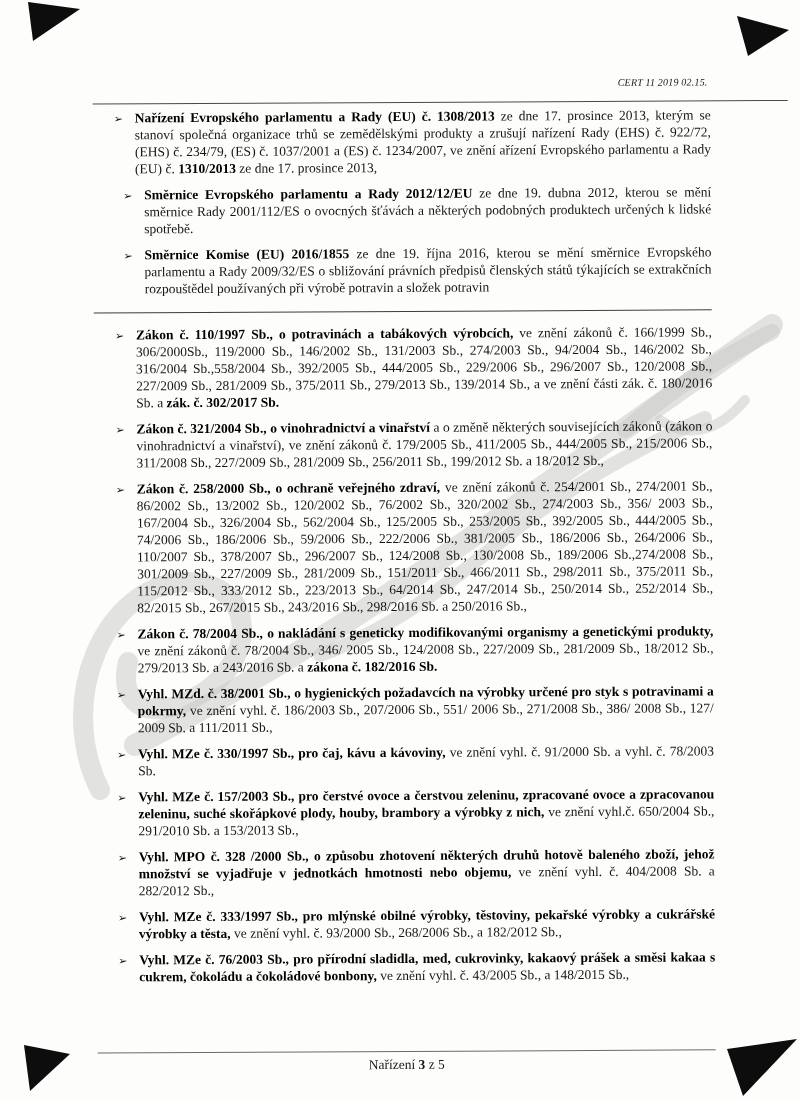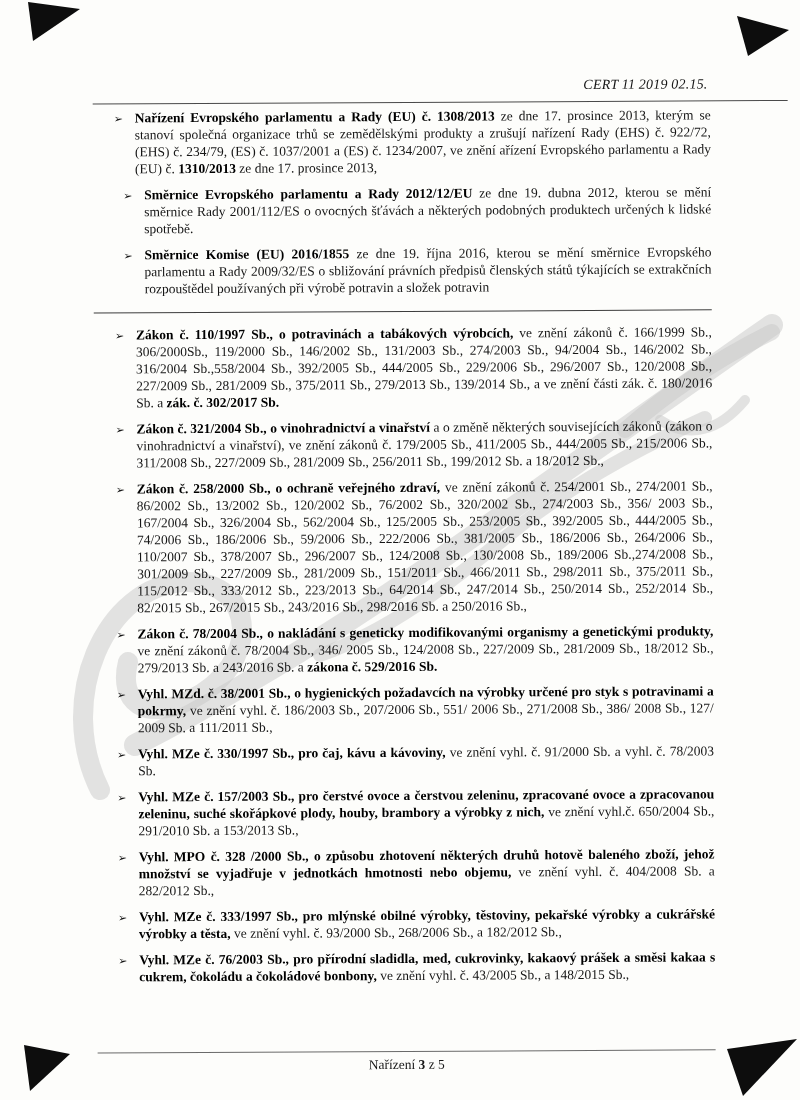--- a/index.html
+++ b/index.html
@@ -17,7 +17,7 @@
   .corner-layer{position:absolute;inset:0;pointer-events:none;z-index:3;}
   .header-ref{
     position:absolute;top:78px;right:90px;
-    font-style:italic;font-size:14px;letter-spacing:.2px;
+    font-style:italic;font-size:10px;letter-spacing:.2px;
     z-index:2;
   }
   .header-rule{

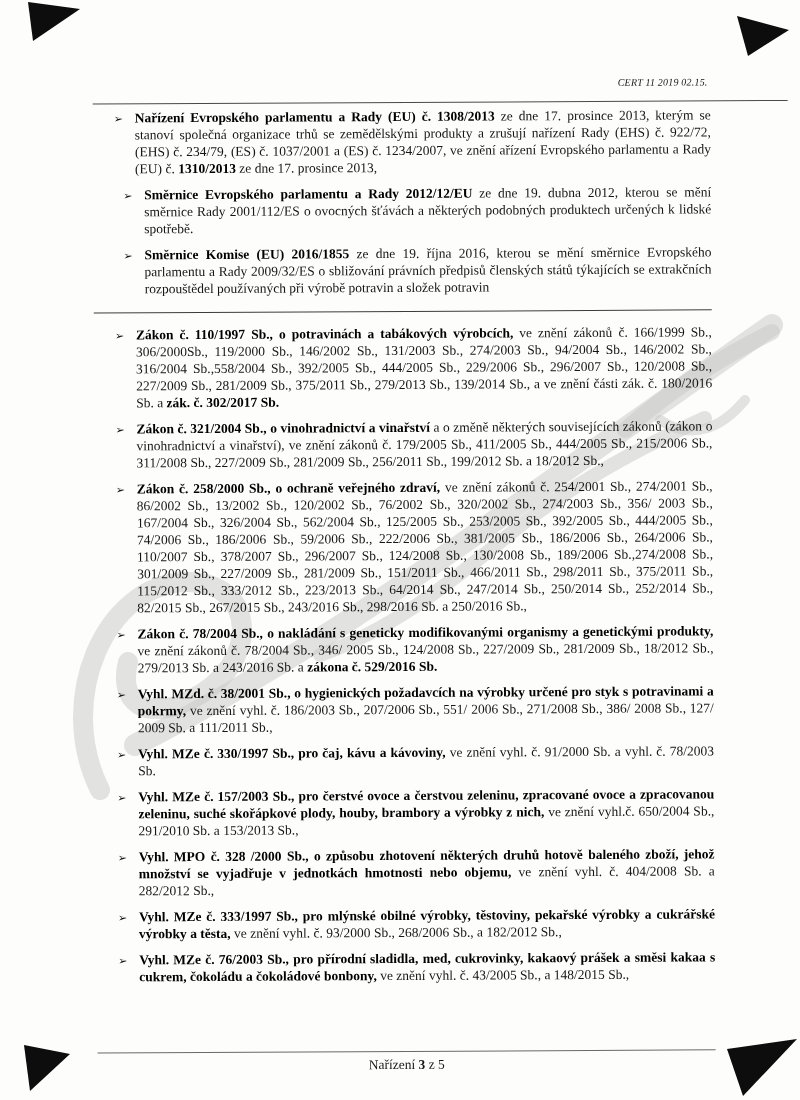--- a/index.html
+++ b/index.html
@@ -79,7 +79,7 @@
           <li><span class="marker">➢</span><span class="txt"><b>Zákon č. 110/1997 Sb., o potravinách a tabákových výrobcích,</b><span> ve znění zákonů č. 166/1999 Sb., 306/2000Sb., 119/2000 Sb., 146/2002 Sb., 131/2003 Sb., 274/2003 Sb., 94/2004 Sb., 146/2002 Sb., 316/2004 Sb.,558/2004 Sb., 392/2005 Sb., 444/2005 Sb., 229/2006 Sb., 296/2007 Sb., 120/2008 Sb., 227/2009 Sb., 281/2009 Sb., 375/2011 Sb., 279/2013 Sb., 139/2014 Sb., a ve znění části zák. č. 180/2016 Sb. a </span><b>zák. č. 302/2017 Sb.</b></span></li>
           <li><span class="marker">➢</span><span class="txt"><b>Zákon č. 321/2004 Sb., o vinohradnictví a vinařství</b><span> a o změně některých souvisejících zákonů (zákon o vinohradnictví a vinařství), ve znění zákonů č. 179/2005 Sb., 411/2005 Sb., 444/2005 Sb., 215/2006 Sb., 311/2008 Sb., 227/2009 Sb., 281/2009 Sb., 256/2011 Sb., 199/2012 Sb. a 18/2012 Sb.,</span></span></li>
           <li><span class="marker">➢</span><span class="txt"><b>Zákon č. 258/2000 Sb., o ochraně veřejného zdraví,</b><span> ve znění zákonů č. 254/2001 Sb., 274/2001 Sb., 86/2002 Sb., 13/2002 Sb., 120/2002 Sb., 76/2002 Sb., 320/2002 Sb., 274/2003 Sb., 356/ 2003 Sb., 167/2004 Sb., 326/2004 Sb., 562/2004 Sb., 125/2005 Sb., 253/2005 Sb., 392/2005 Sb., 444/2005 Sb., 74/2006 Sb., 186/2006 Sb., 59/2006 Sb., 222/2006 Sb., 381/2005 Sb., 186/2006 Sb., 264/2006 Sb., 110/2007 Sb., 378/2007 Sb., 296/2007 Sb., 124/2008 Sb., 130/2008 Sb., 189/2006 Sb.,274/2008 Sb., 301/2009 Sb., 227/2009 Sb., 281/2009 Sb., 151/2011 Sb., 466/2011 Sb., 298/2011 Sb., 375/2011 Sb., 115/2012 Sb., 333/2012 Sb., 223/2013 Sb., 64/2014 Sb., 247/2014 Sb., 250/2014 Sb., 252/2014 Sb., 82/2015 Sb., 267/2015 Sb., 243/2016 Sb., 298/2016 Sb. a 250/2016 Sb.,</span></span></li>
-          <li><span class="marker">➢</span><span class="txt"><b>Zákon č. 78/2004 Sb., o nakládání s geneticky modifikovanými organismy a genetickými produkty,</b><span> ve znění zákonů č. 78/2004 Sb., 346/ 2005 Sb., 124/2008 Sb., 227/2009 Sb., 281/2009 Sb., 18/2012 Sb., 279/2013 Sb. a 243/2016 Sb. a </span><b>zákona č. 529/2016 Sb.</b></span></li>
+          <li><span class="marker">➢</span><span class="txt"><b>Zákon č. 78/2004 Sb., o nakládání s geneticky modifikovanými organismy a genetickými produkty,</b><span> ve znění zákonů č. 78/2004 Sb., 346/ 2005 Sb., 124/2008 Sb., 227/2009 Sb., 281/2009 Sb., 18/2012 Sb., 279/2013 Sb. a 243/2016 Sb. a </span><b>zákona č. 182/2016 Sb.</b></span></li>
           <li><span class="marker">➢</span><span class="txt"><b>Vyhl. MZd. č. 38/2001 Sb., o hygienických požadavcích na výrobky určené pro styk s potravinami a pokrmy,</b><span> ve znění vyhl. č. 186/2003 Sb., 207/2006 Sb., 551/ 2006 Sb., 271/2008 Sb., 386/ 2008 Sb., 127/ 2009 Sb. a 111/2011 Sb.,</span></span></li>
           <li><span class="marker">➢</span><span class="txt"><b>Vyhl. MZe č. 330/1997 Sb., pro čaj, kávu a kávoviny,</b><span> ve znění vyhl. č. 91/2000 Sb. a vyhl. č. 78/2003 Sb.</span></span></li>
           <li><span class="marker">➢</span><span class="txt"><b>Vyhl. MZe č. 157/2003 Sb., pro čerstvé ovoce a čerstvou zeleninu, zpracované ovoce a zpracovanou zeleninu, suché skořápkové plody, houby, brambory a výrobky z nich,</b><span> ve znění vyhl.č. 650/2004 Sb., 291/2010 Sb. a 153/2013 Sb.,</span></span></li>

